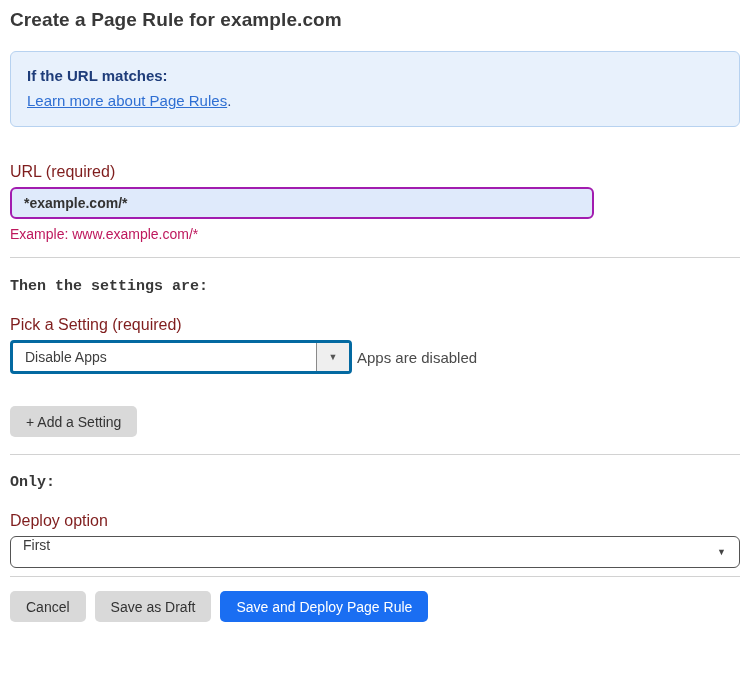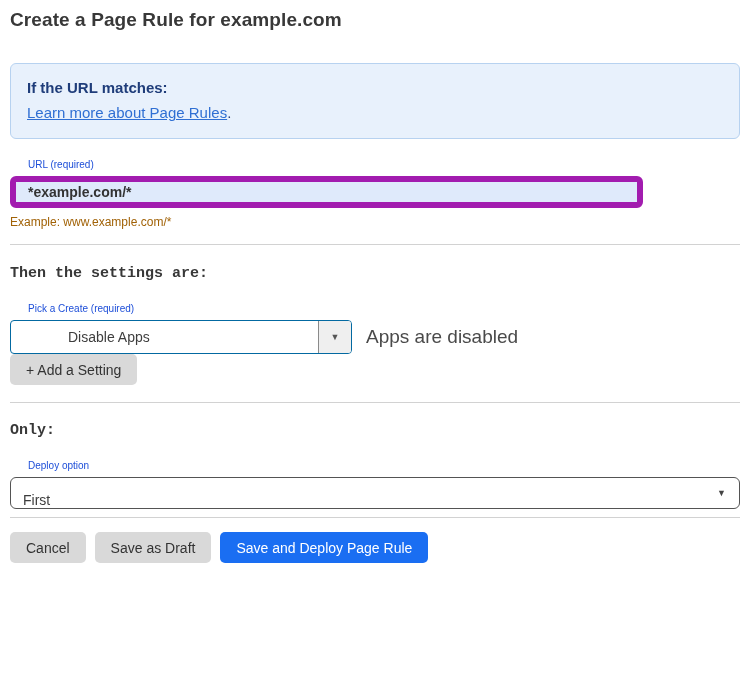--- a/index.html
+++ b/index.html
@@ -18,7 +18,7 @@
     font-weight: bold;
     color: #383838;
     letter-spacing: 0.1px;
-    margin-bottom: 32px;
+    margin-bottom: 20px;
   }
 
   .info-box {

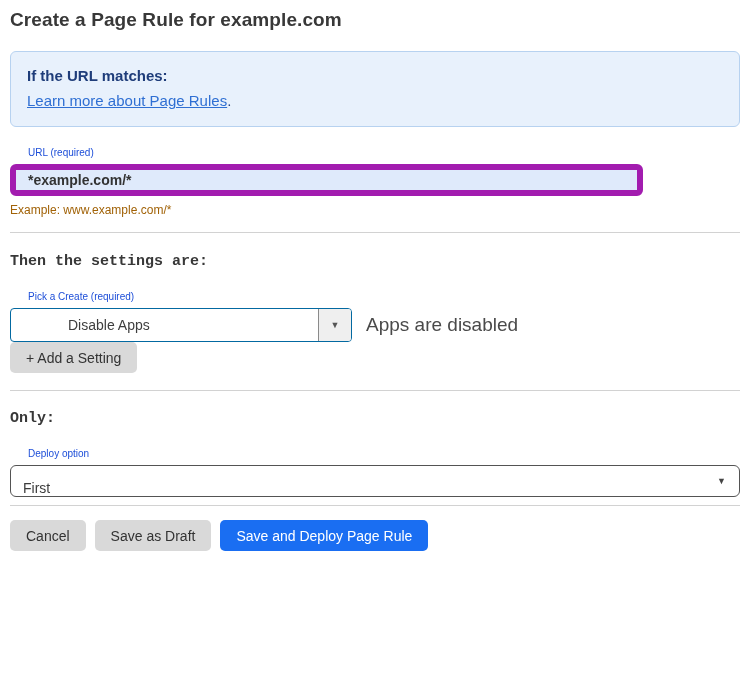--- a/index.html
+++ b/index.html
@@ -26,7 +26,7 @@
     border: 1px solid #b7d2f0;
     border-radius: 6px;
     padding: 11px 16px 13px 16px;
-    margin-bottom: 20px;
+    margin-bottom: 36px;
     font-size: 15px;
     line-height: 25px;
     color: #2b4683;

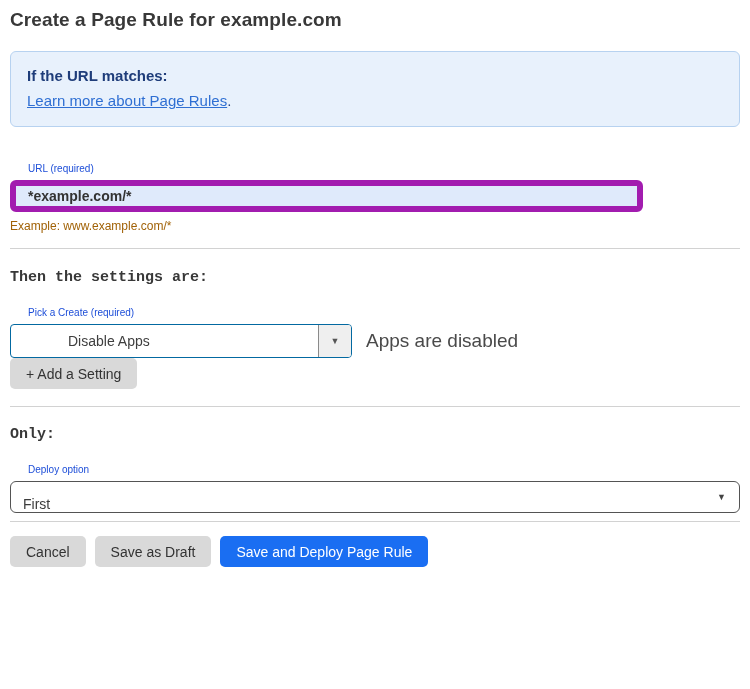--- a/index.html
+++ b/index.html
@@ -43,10 +43,9 @@
   .info-box .info-link-suffix { color: #2b4683; }
 
   .field-label {
-    font-size: 10px;
-    color: #1d4ed8;
+    font-size: 16px;
+    color: #7f1d1d;
     margin-bottom: 6px;
-    margin-left: 18px;
   }
 
   .url-input {

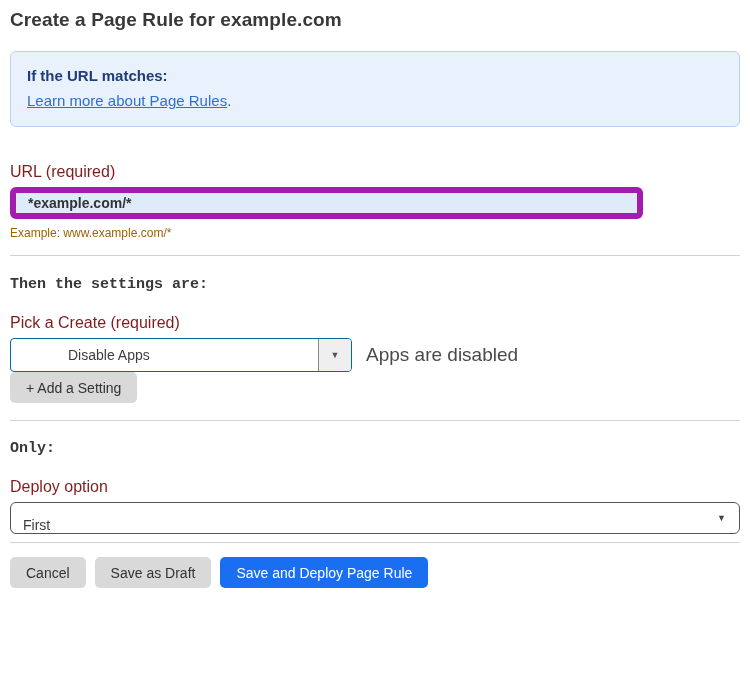--- a/index.html
+++ b/index.html
@@ -50,10 +50,10 @@
 
   .url-input {
     display: block;
-    width: 633px;
+    width: 584px;
     height: 32px;
     background: #dfeafb;
-    border: 6px solid #a21caf;
+    border: 2px solid #a21caf;
     border-radius: 6px;
     padding: 0 12px;
     font-family: "Liberation Sans", "DejaVu Sans", sans-serif;

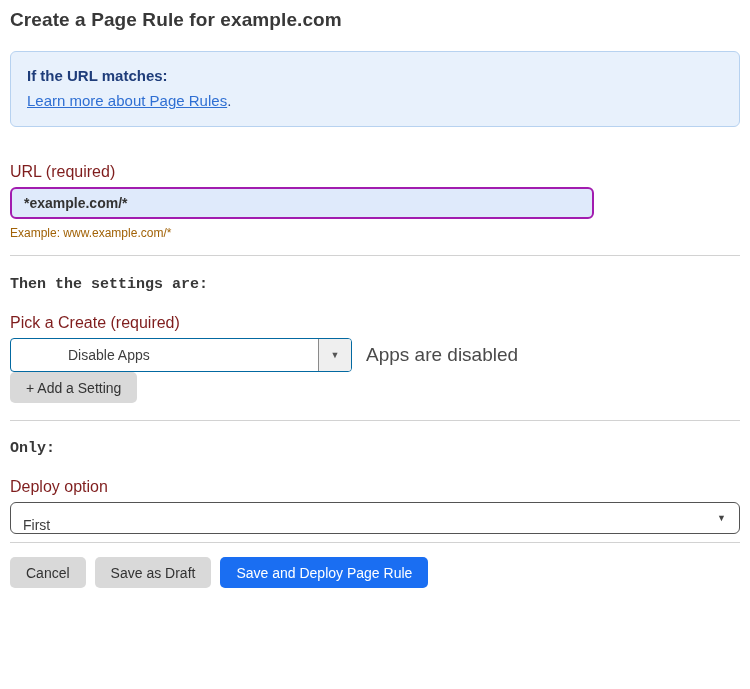--- a/index.html
+++ b/index.html
@@ -63,8 +63,8 @@
     outline: none;
   }
   .example-text {
-    font-size: 12px;
-    color: #a16207;
+    font-size: 14px;
+    color: #be185d;
     margin-top: 7px;
   }
 

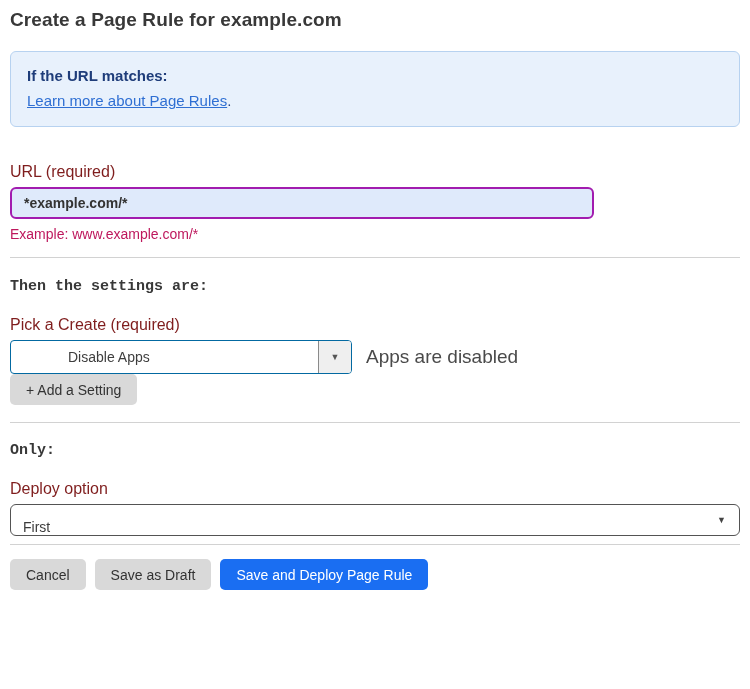--- a/index.html
+++ b/index.html
@@ -202,7 +202,7 @@
 
   <div class="section-heading">Then the settings are:</div>
 
-  <div class="field-label">Pick a Create (required)</div>
+  <div class="field-label">Pick a Setting (required)</div>
   <div class="setting-row">
     <div class="setting-dropdown">
       <div class="dropdown-value">Disable Apps</div>

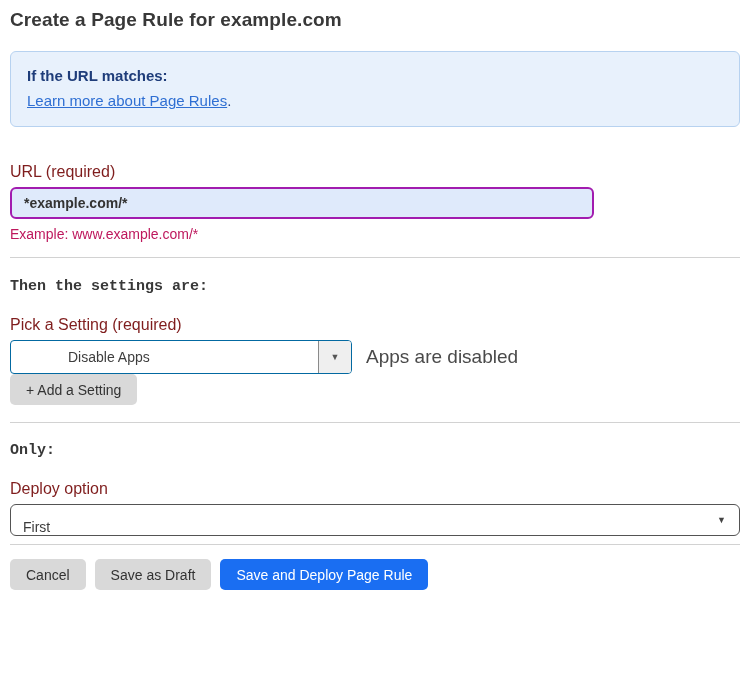--- a/index.html
+++ b/index.html
@@ -94,12 +94,11 @@
     align-items: stretch;
     width: 342px;
     height: 34px;
-    border: 1px solid #0369a1;
+    border: 3px solid #0369a1;
     border-radius: 4px;
     background: #ffffff;
     overflow: hidden;
     cursor: pointer;
-    padding-left: 45px;
   }
   .setting-dropdown .dropdown-value {
     flex: 1;

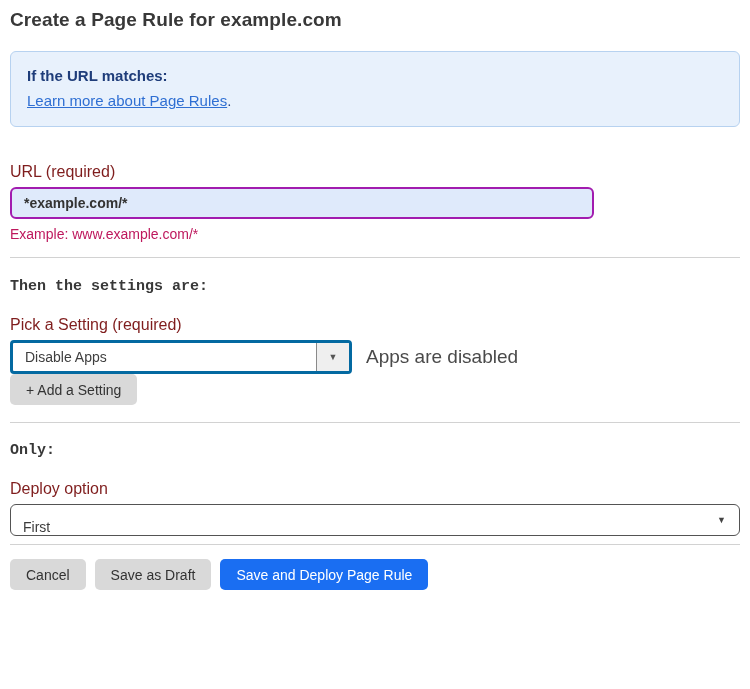--- a/index.html
+++ b/index.html
@@ -119,8 +119,8 @@
     color: #555555;
   }
   .setting-status {
-    margin-left: 14px;
-    font-size: 19px;
+    margin-left: 5px;
+    font-size: 15px;
     color: #4a4a4a;
   }
 

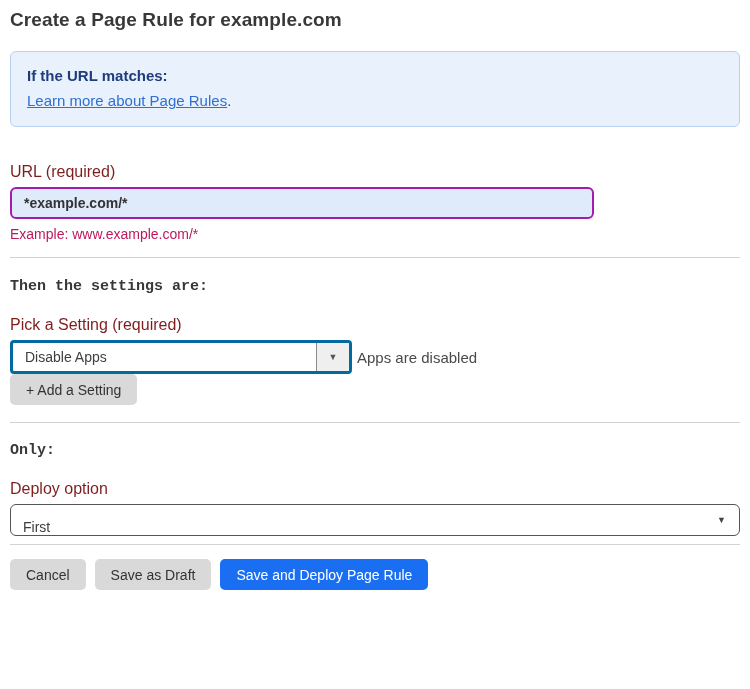--- a/index.html
+++ b/index.html
@@ -142,7 +142,7 @@
     background: #1a6ef2;
     color: #ffffff;
   }
-  .add-setting-btn { }
+  .add-setting-btn { margin-top: 32px; }
 
   .order-select {
     position: relative;

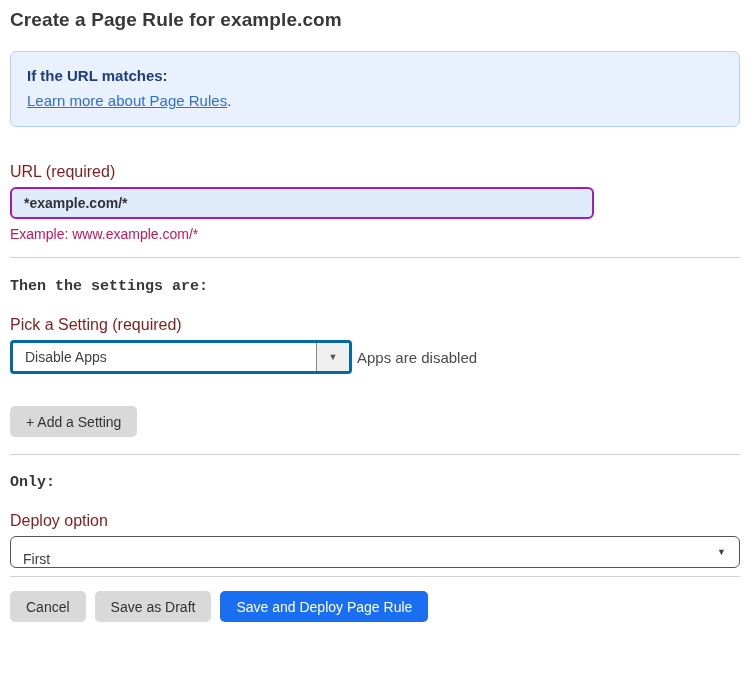--- a/index.html
+++ b/index.html
@@ -152,7 +152,7 @@
     border-radius: 6px;
     background: #ffffff;
     display: flex;
-    align-items: flex-end;
+    align-items: flex-start;
     padding: 0 12px;
     font-size: 14px;
     color: #3c3c3c;

